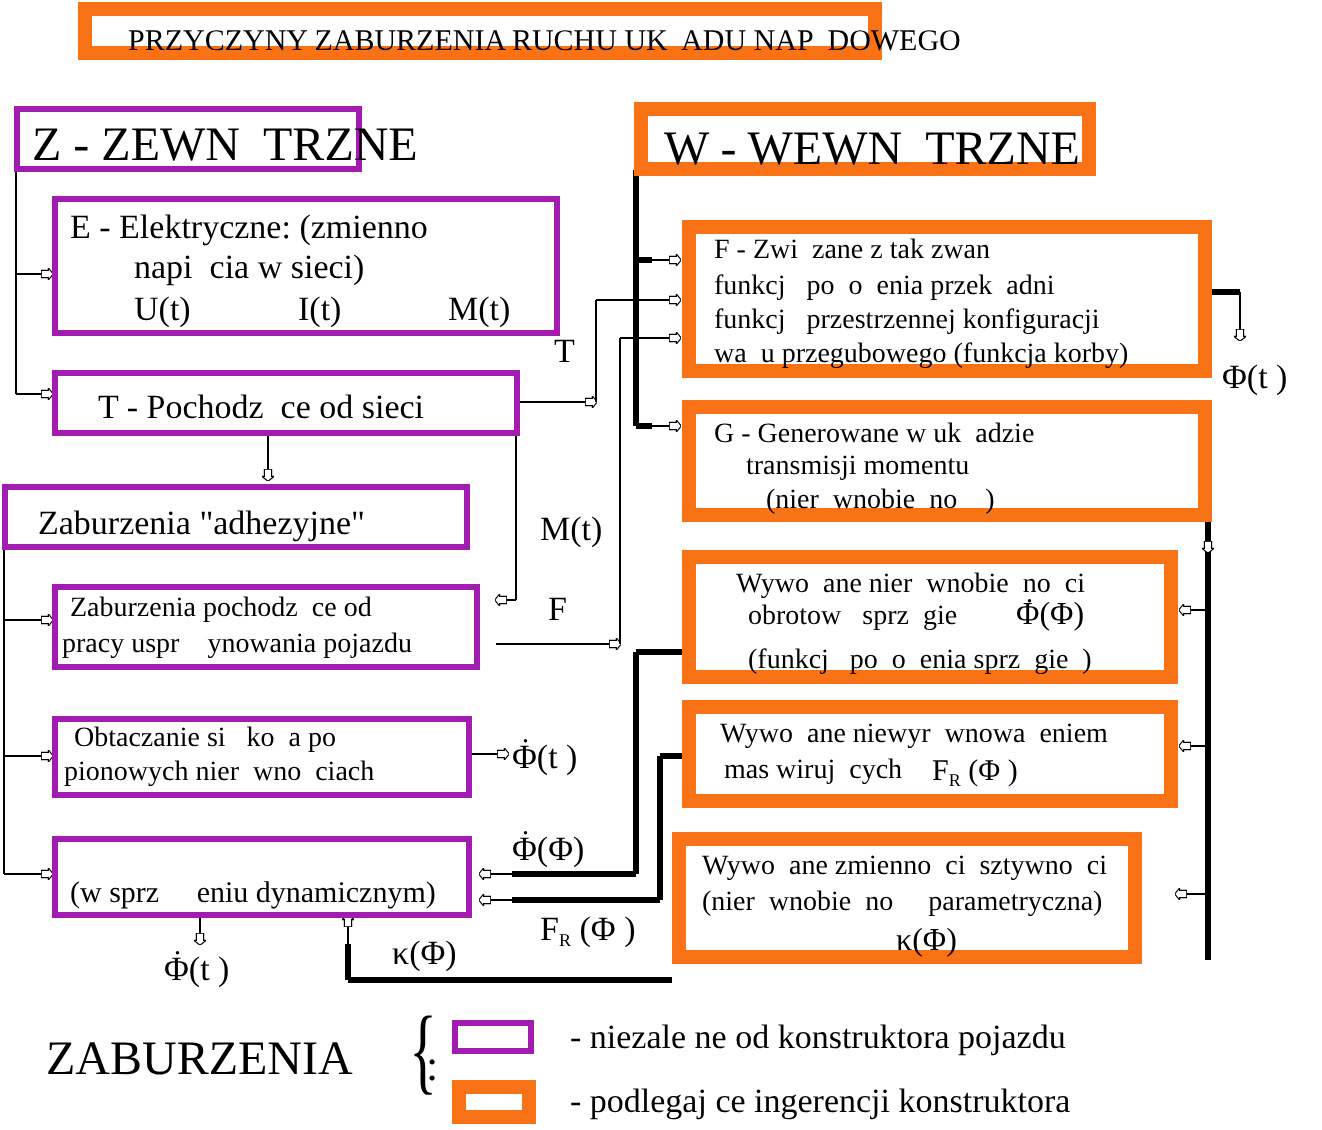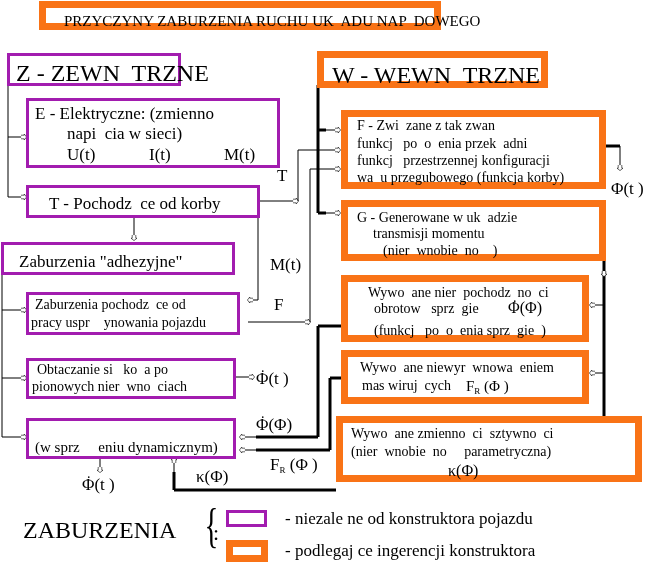--- a/index.html
+++ b/index.html
@@ -110,7 +110,7 @@
 </div>
 
 <div class="box" style="left:26px;top:185px;width:234px;height:33px;">
-  <span class="txt" style="left:20px;top:7px;font-size:17px;">T - Pochodz  ce od korby</span>
+  <span class="txt" style="left:20px;top:7px;font-size:17px;">T - Pochodz  ce od sieci</span>
 </div>
 
 <div class="box" style="left:1px;top:242px;width:234px;height:33px;">

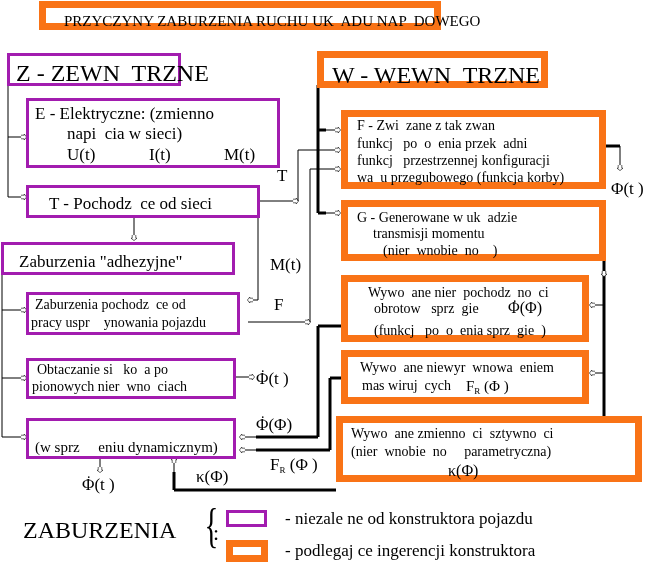--- a/index.html
+++ b/index.html
@@ -145,7 +145,7 @@
 </div>
 
 <div class="box thick" style="left:341px;top:275px;width:248px;height:67px;">
-  <span class="txt" style="left:20px;top:4px;font-size:14px;">Wywo  ane nier  pochodz  no  ci</span>
+  <span class="txt" style="left:20px;top:4px;font-size:14px;">Wywo  ane nier  wnobie  no  ci</span>
   <span class="txt" style="left:26px;top:20px;font-size:14px;">obrotow   sprz  gie</span>
   <span class="txt" style="left:160px;top:18px;font-size:16px;"><span class="dotphi">Φ(Φ)</span></span>
   <span class="txt" style="left:26px;top:42px;font-size:14px;">(funkcj   po  o  enia sprz  gie  )</span>

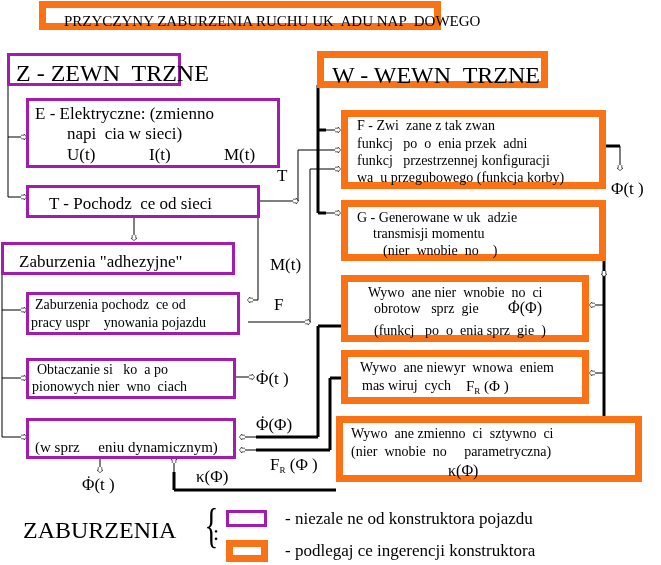--- a/index.html
+++ b/index.html
@@ -157,7 +157,7 @@
   <span class="txt" style="left:118px;top:22px;font-size:15px;"><span>F</span><span class="sub">R</span> <span>(Φ )</span></span>
 </div>
 
-<div class="box thick" style="left:336px;top:416px;width:306px;height:66px;">
+<div class="box thick" style="left:336px;top:416px;width:235px;height:66px;">
   <span class="txt" style="left:8px;top:4px;font-size:14px;">Wywo  ane zmienno  ci  sztywno  ci</span>
   <span class="txt" style="left:8px;top:22px;font-size:14px;">(nier  wnobie  no     parametryczna)</span>
   <span class="txt" style="left:105px;top:40px;font-size:16px;">κ(Φ)</span>

